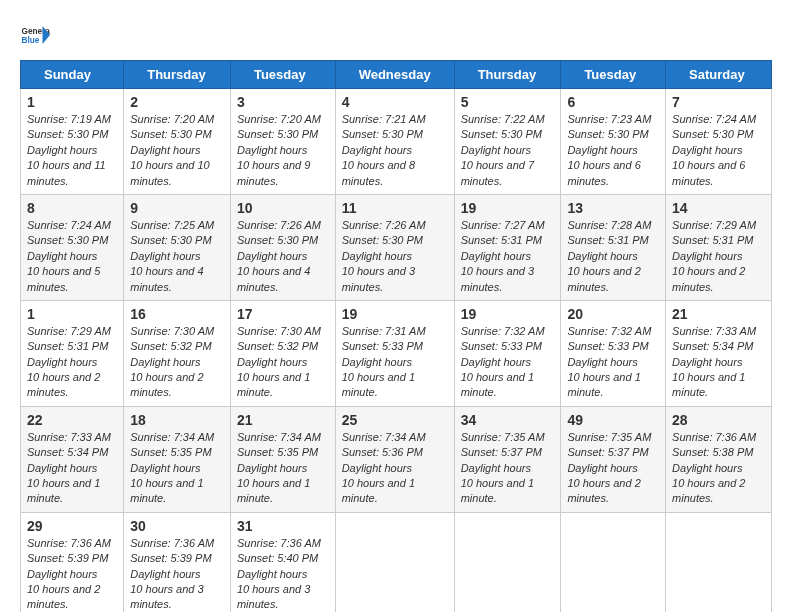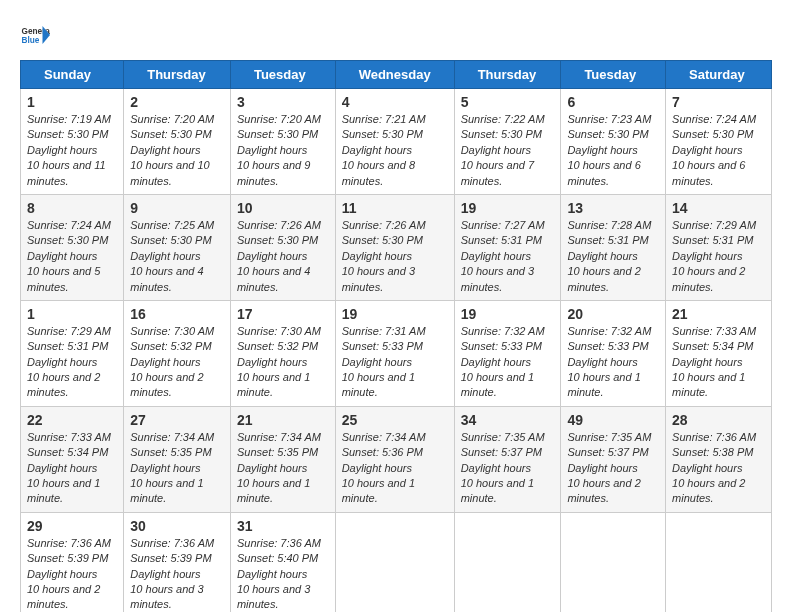--- a/index.html
+++ b/index.html
@@ -315,7 +315,7 @@
         </div>
         </td>
         <td>
-          <span class="day-number">27</span>
+          <span class="day-number">18</span>
         <div class="day-info">
           Sunrise: 7:34 AM<br>
           Sunset: 5:35 PM<br>

